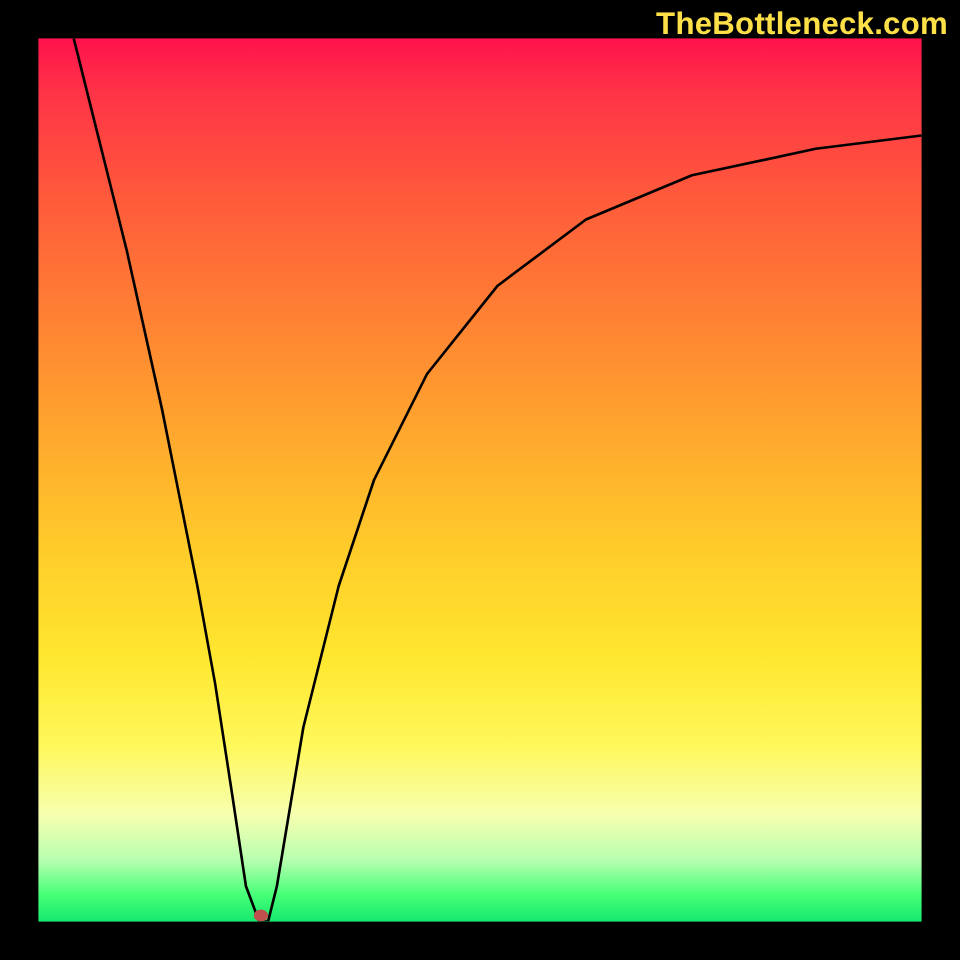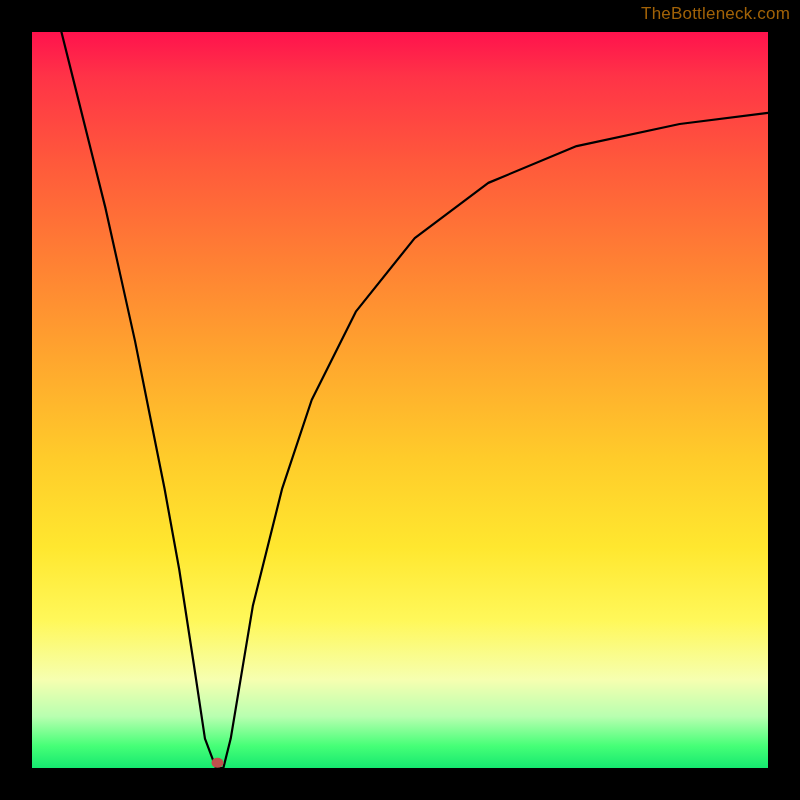--- a/index.html
+++ b/index.html
@@ -53,10 +53,11 @@
     position: absolute;
     top: 4px;
     right: 10px;
-    color: #a16207;
-    font-size: 17px;
+    color: #fde047;
+    font-size: 26px;
     letter-spacing: 0.2px;
     user-select: none;
+    font-weight: bold;
   }
 </style>
 </head>

